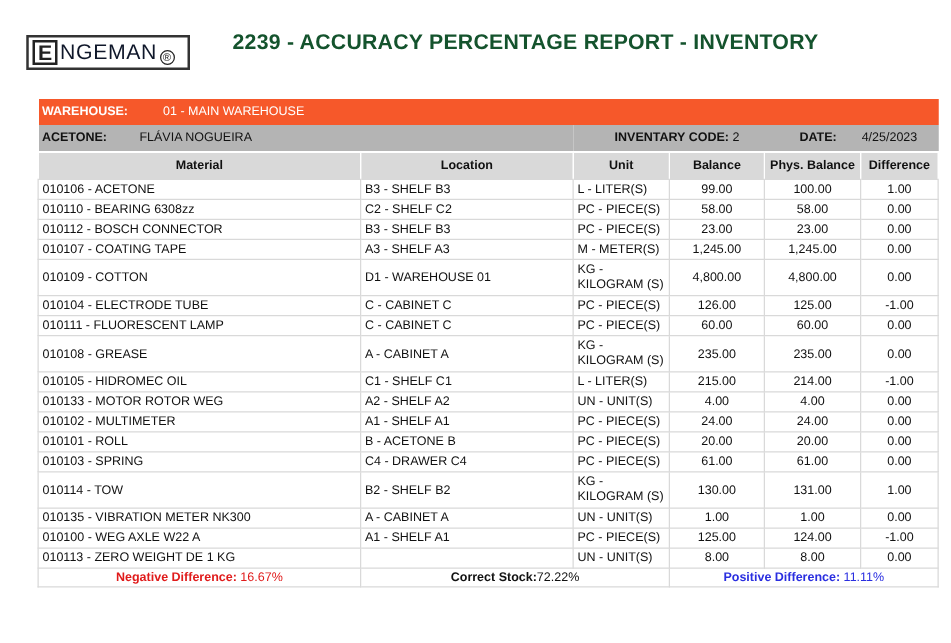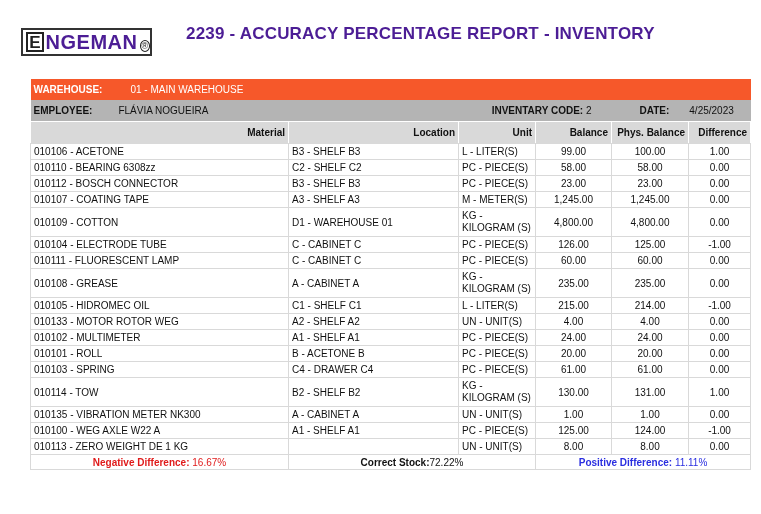--- a/index.html
+++ b/index.html
@@ -6,7 +6,7 @@
   body{width:761px;height:514px;position:relative;font-family:"Liberation Sans","DejaVu Sans",sans-serif;color:#111;overflow:hidden;}
   .logo{position:absolute;left:21px;top:28px;width:131px;height:28px;border:2px solid #333;box-sizing:border-box;display:flex;align-items:center;background:#fff;}
   .logo .e{width:20px;height:20px;margin-left:3px;border:2px solid #222;box-sizing:border-box;display:flex;align-items:center;justify-content:center;font-weight:bold;font-size:17px;line-height:1;color:#222;}
-  .logo .rest{font-weight:bold;font-size:20px;letter-spacing:0.5px;margin-left:2px;color:#4c1d95;}
+  .logo .rest{font-weight:normal;font-size:17px;letter-spacing:0.5px;margin-left:2px;color:#0f172a;}
   .logo .reg{font-size:9px;border:1px solid #222;border-radius:50%;width:10px;height:10px;display:flex;align-items:center;justify-content:center;margin-left:2px;margin-top:8px;}
   .title{position:absolute;left:186px;top:24px;font-size:17px;font-weight:bold;color:#4c1d95;letter-spacing:0.2px;}
   table{position:absolute;left:30px;top:79px;width:720px;border-collapse:collapse;font-size:10px;table-layout:fixed;}

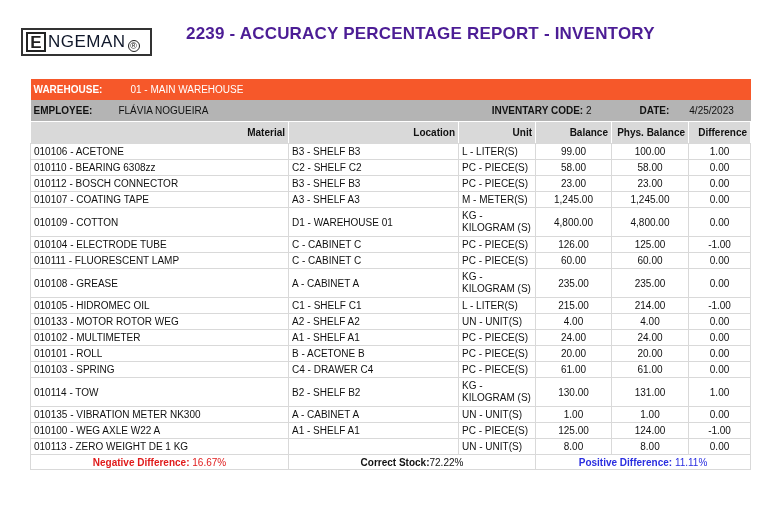--- a/index.html
+++ b/index.html
@@ -8,7 +8,7 @@
   .logo .e{width:20px;height:20px;margin-left:3px;border:2px solid #222;box-sizing:border-box;display:flex;align-items:center;justify-content:center;font-weight:bold;font-size:17px;line-height:1;color:#222;}
   .logo .rest{font-weight:normal;font-size:17px;letter-spacing:0.5px;margin-left:2px;color:#0f172a;}
   .logo .reg{font-size:9px;border:1px solid #222;border-radius:50%;width:10px;height:10px;display:flex;align-items:center;justify-content:center;margin-left:2px;margin-top:8px;}
-  .title{position:absolute;left:186px;top:24px;font-size:17px;font-weight:bold;color:#4c1d95;letter-spacing:0.2px;}
+  .title{position:absolute;left:186px;top:24px;font-size:17px;font-weight:bold;color:#14532d;letter-spacing:0.2px;}
   table{position:absolute;left:30px;top:79px;width:720px;border-collapse:collapse;font-size:10px;table-layout:fixed;}
   td,th{border:1px solid #d9d9d9;padding:0 3px;height:15px;white-space:nowrap;overflow:hidden;}
   .wh td{background:#f6582a;color:#fff;height:21px;border:none;}

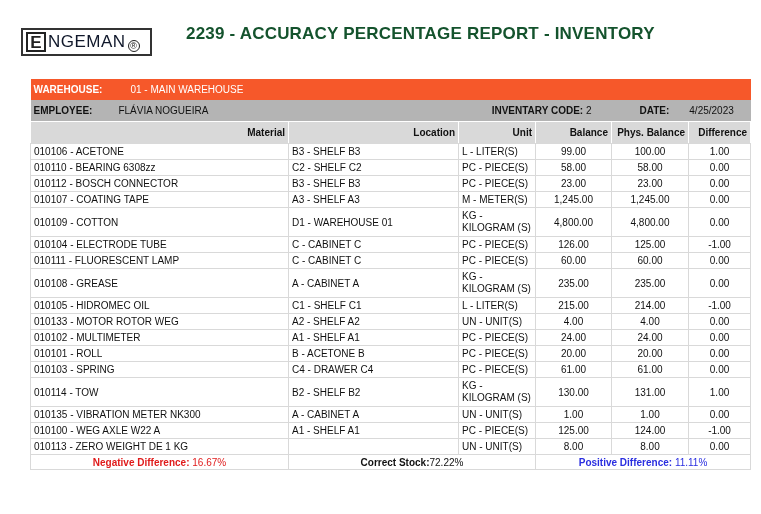--- a/index.html
+++ b/index.html
@@ -46,7 +46,7 @@
     <td colspan="6"><b>WAREHOUSE:</b><span style="display:inline-block;width:28px"></span><span>01 - MAIN WAREHOUSE</span></td>
   </tr>
   <tr class="emp">
-    <td colspan="2"><b>EMPLOYEE:</b><span style="display:inline-block;width:26px"></span><span>FLÁVIA NOGUEIRA</span></td>
+    <td colspan="2"><b>ACETONE:</b><span style="display:inline-block;width:26px"></span><span>FLÁVIA NOGUEIRA</span></td>
     <td colspan="2" style="text-align:right;padding-right:20px"><b>INVENTARY CODE:</b> <span>2</span></td>
     <td colspan="2" style="padding-left:28px"><b>DATE:</b><span style="display:inline-block;width:20px"></span><span>4/25/2023</span></td>
   </tr>

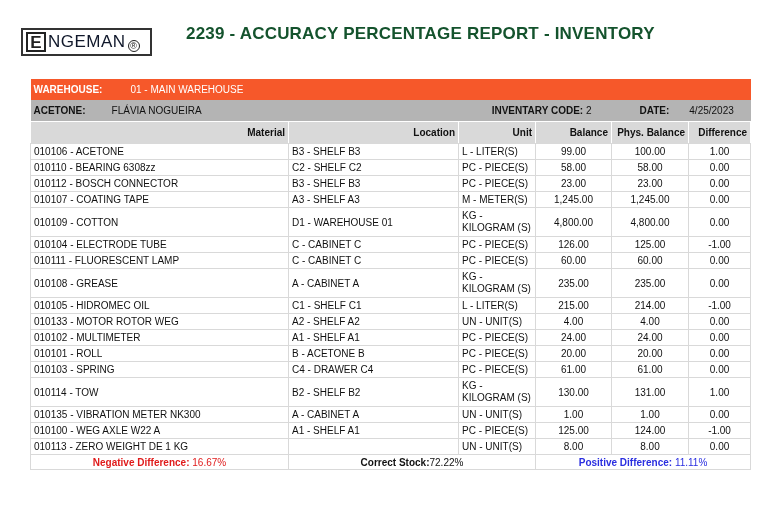--- a/index.html
+++ b/index.html
@@ -14,7 +14,7 @@
   .wh td{background:#f6582a;color:#fff;height:21px;border:none;}
   .wh b{font-weight:bold;}
   .emp td{background:#b4b4b4;height:21px;border:none;color:#111;}
-  .hdr th{background:#d9d9d9;font-weight:bold;height:21px;border:1px solid #fff;border-bottom:1px solid #d9d9d9;text-align:right;}
+  .hdr th{background:#d9d9d9;font-weight:bold;height:21px;border:1px solid #fff;border-bottom:1px solid #d9d9d9;}
   .c{text-align:center;}
   .tall td{height:28px;}
   .wrap{white-space:normal;line-height:12px;margin-top:48px;}

